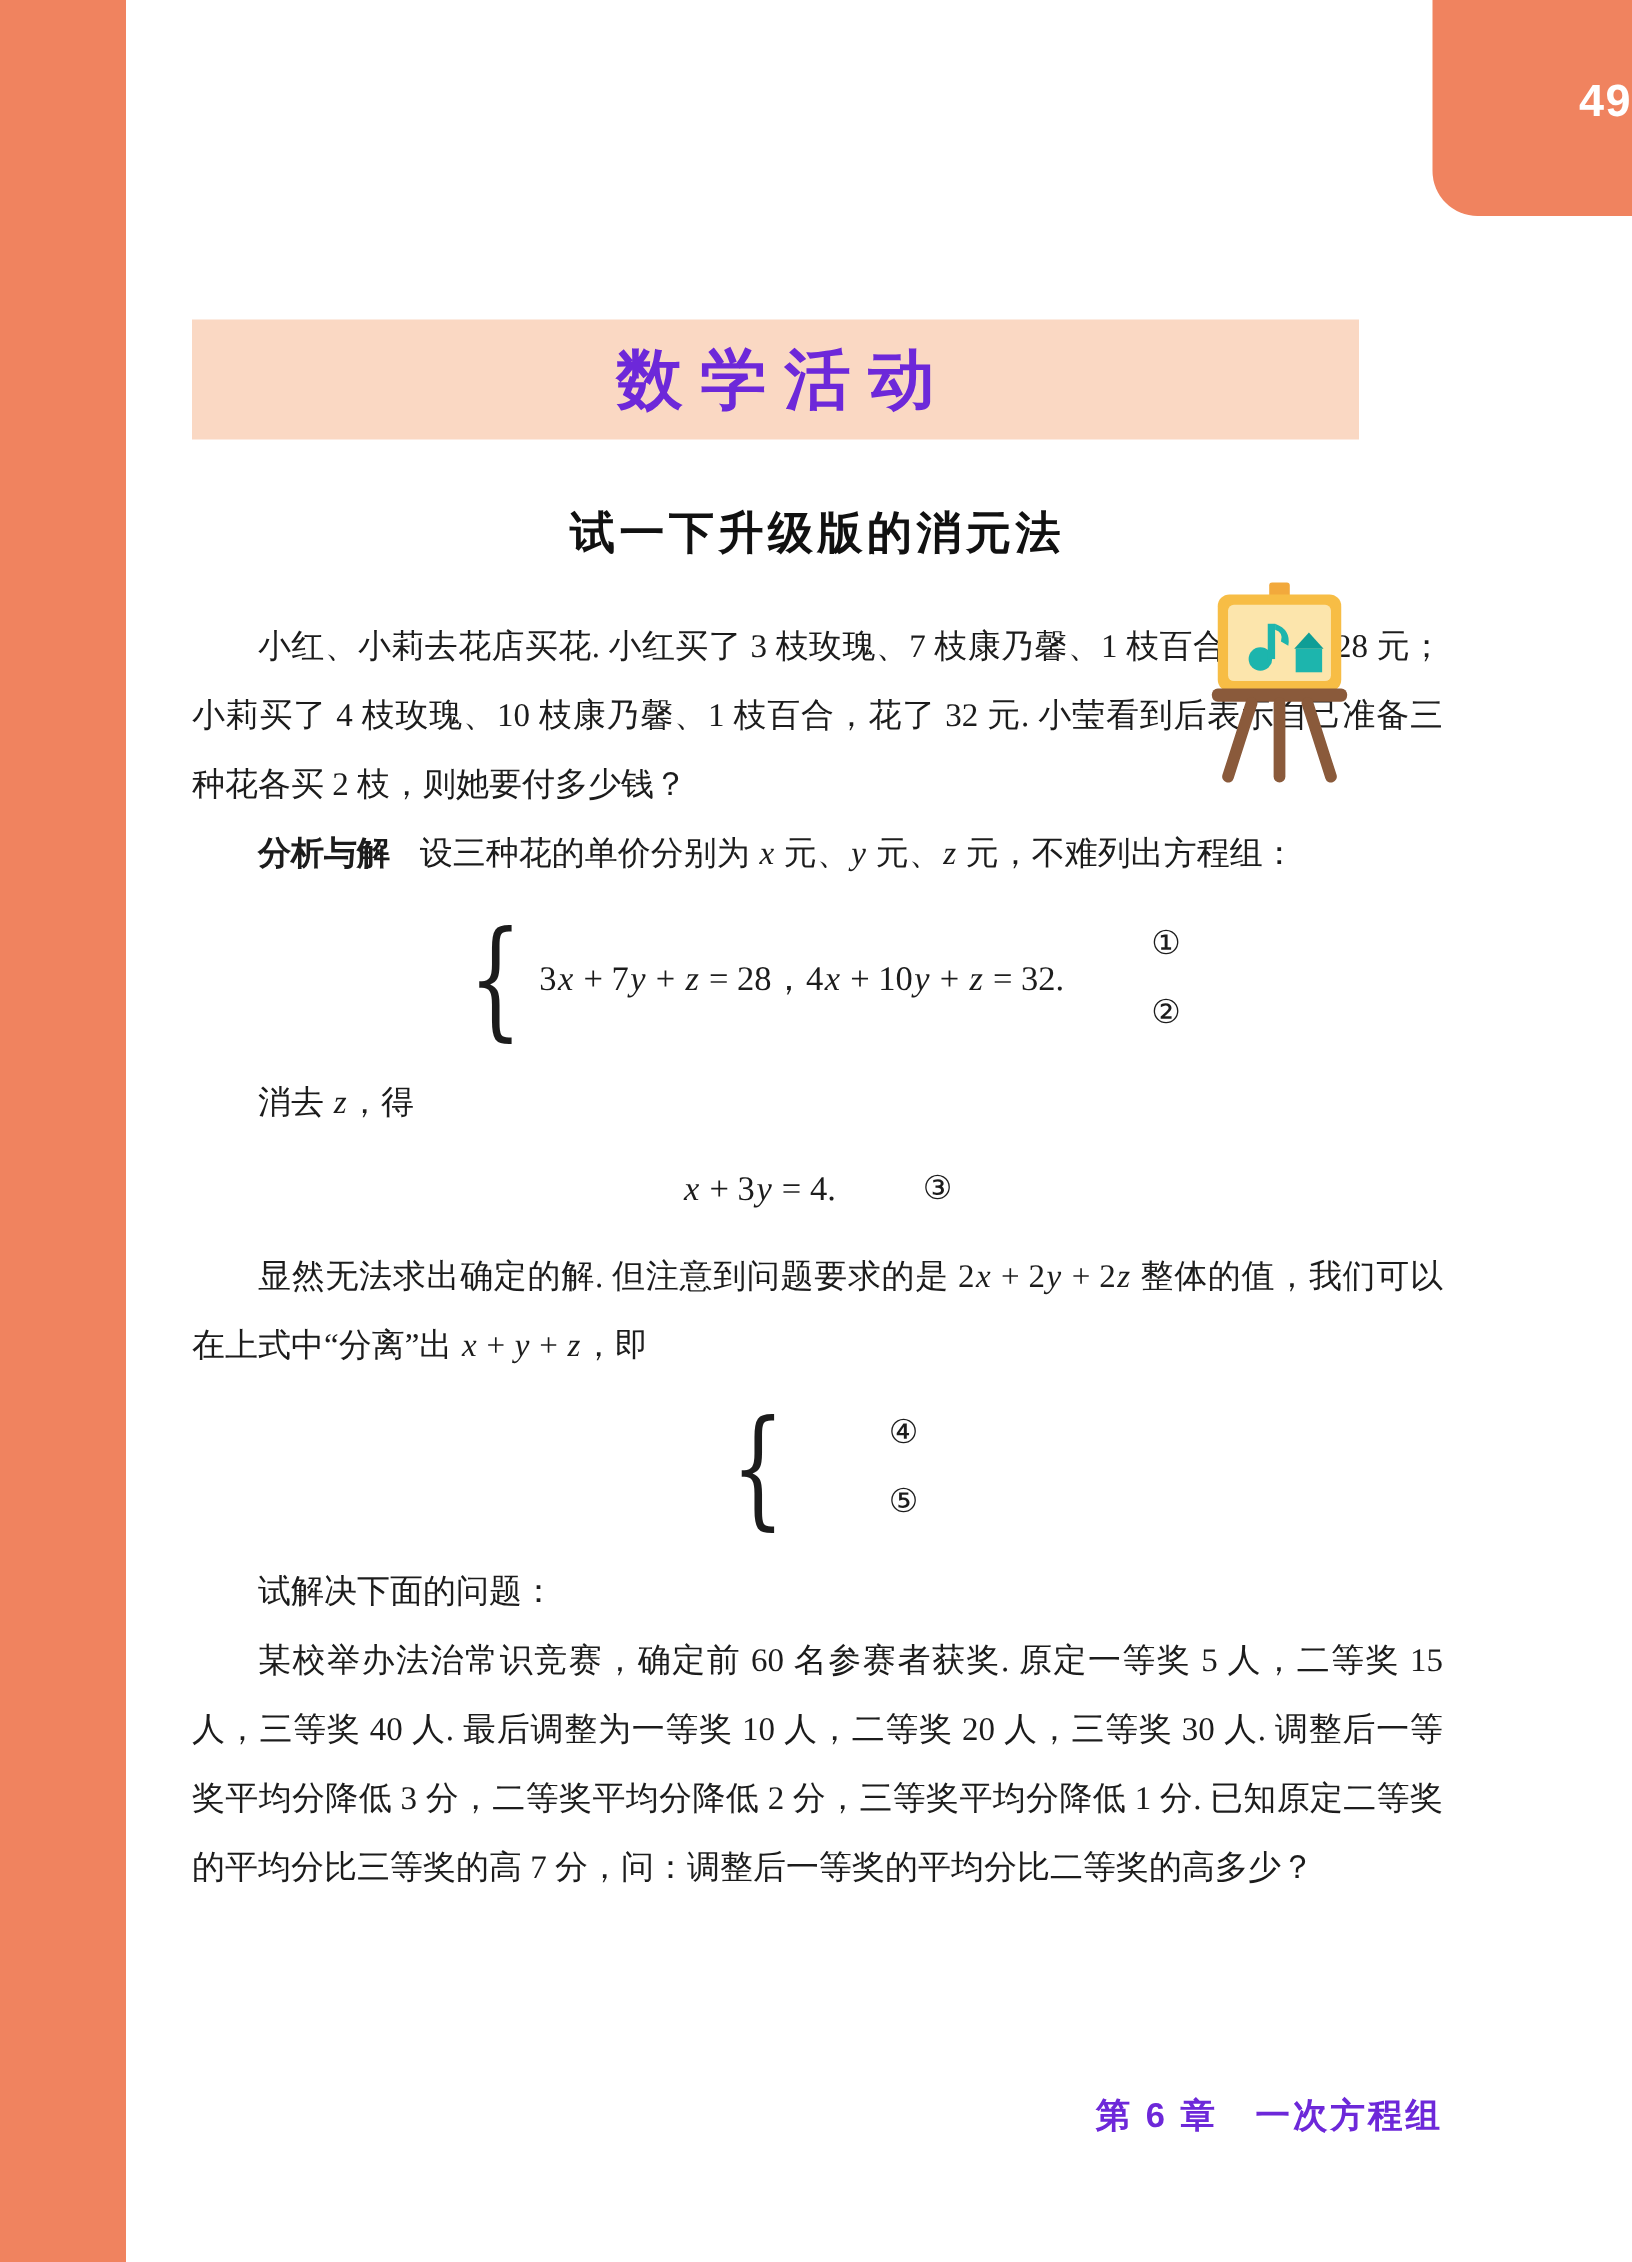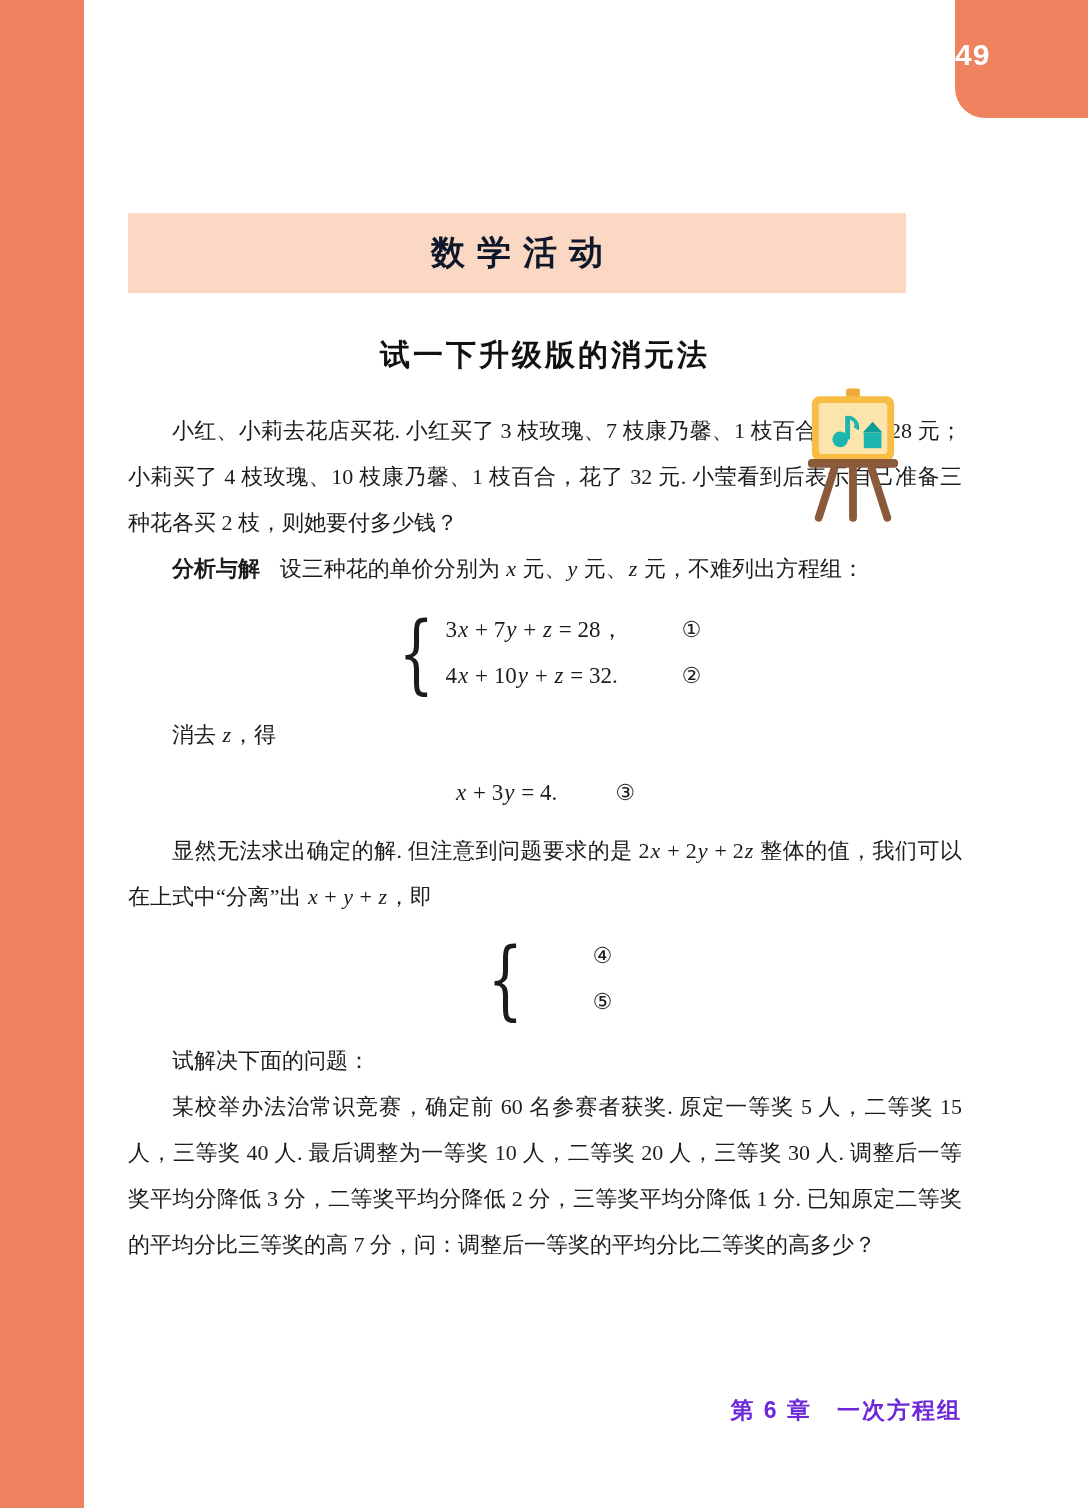--- a/index.html
+++ b/index.html
@@ -23,12 +23,12 @@
   .corner-block {
     position: absolute;
     right: 0; top: 0;
-    width: 133px; height: 118px;
+    width: 133px; height: 144px;
     background: #F0835F;
     border-radius: 0 0 0 30px;
     display: flex;
     align-items: center;
-    justify-content: flex-start;
+    justify-content: flex-end;
   }
   .page-number {
     font-family: "Liberation Sans", "DejaVu Sans", sans-serif;

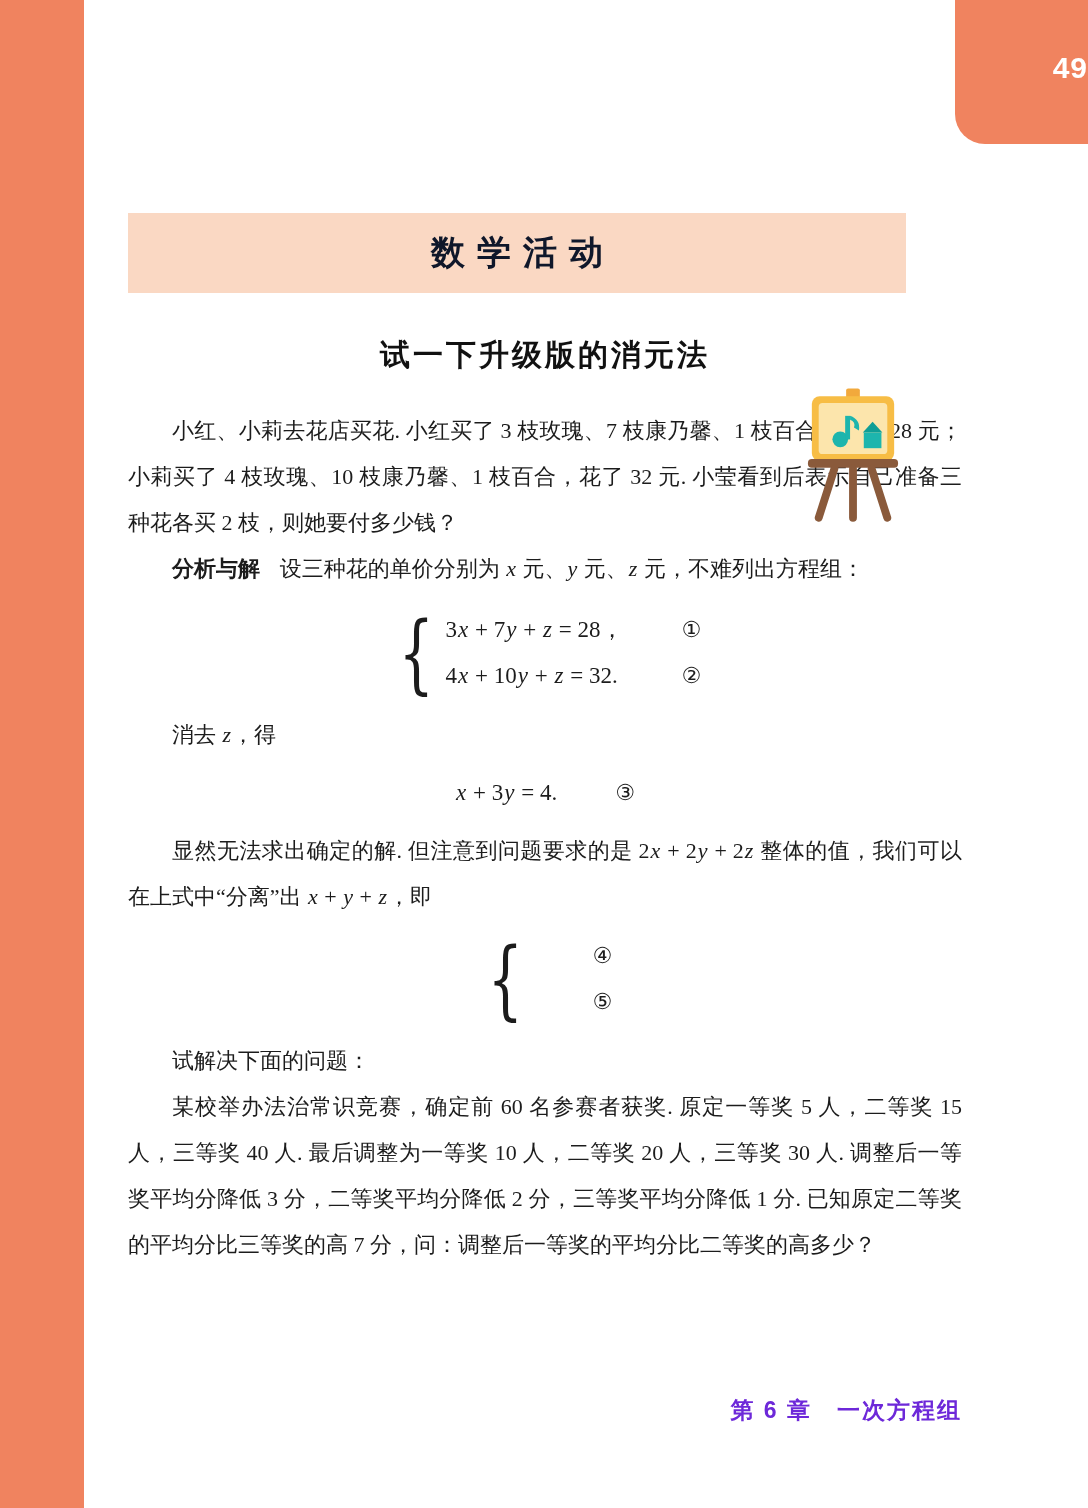--- a/index.html
+++ b/index.html
@@ -57,9 +57,9 @@
   .banner-title {
     font-family: "Liberation Sans", "DejaVu Sans", sans-serif;
     font-weight: bold;
-    font-size: 34px;
+    font-size: 44px;
     letter-spacing: 12px;
-    color: #0f172a;
+    color: #6d28d9;
     text-indent: 12px;
   }
   .easel {

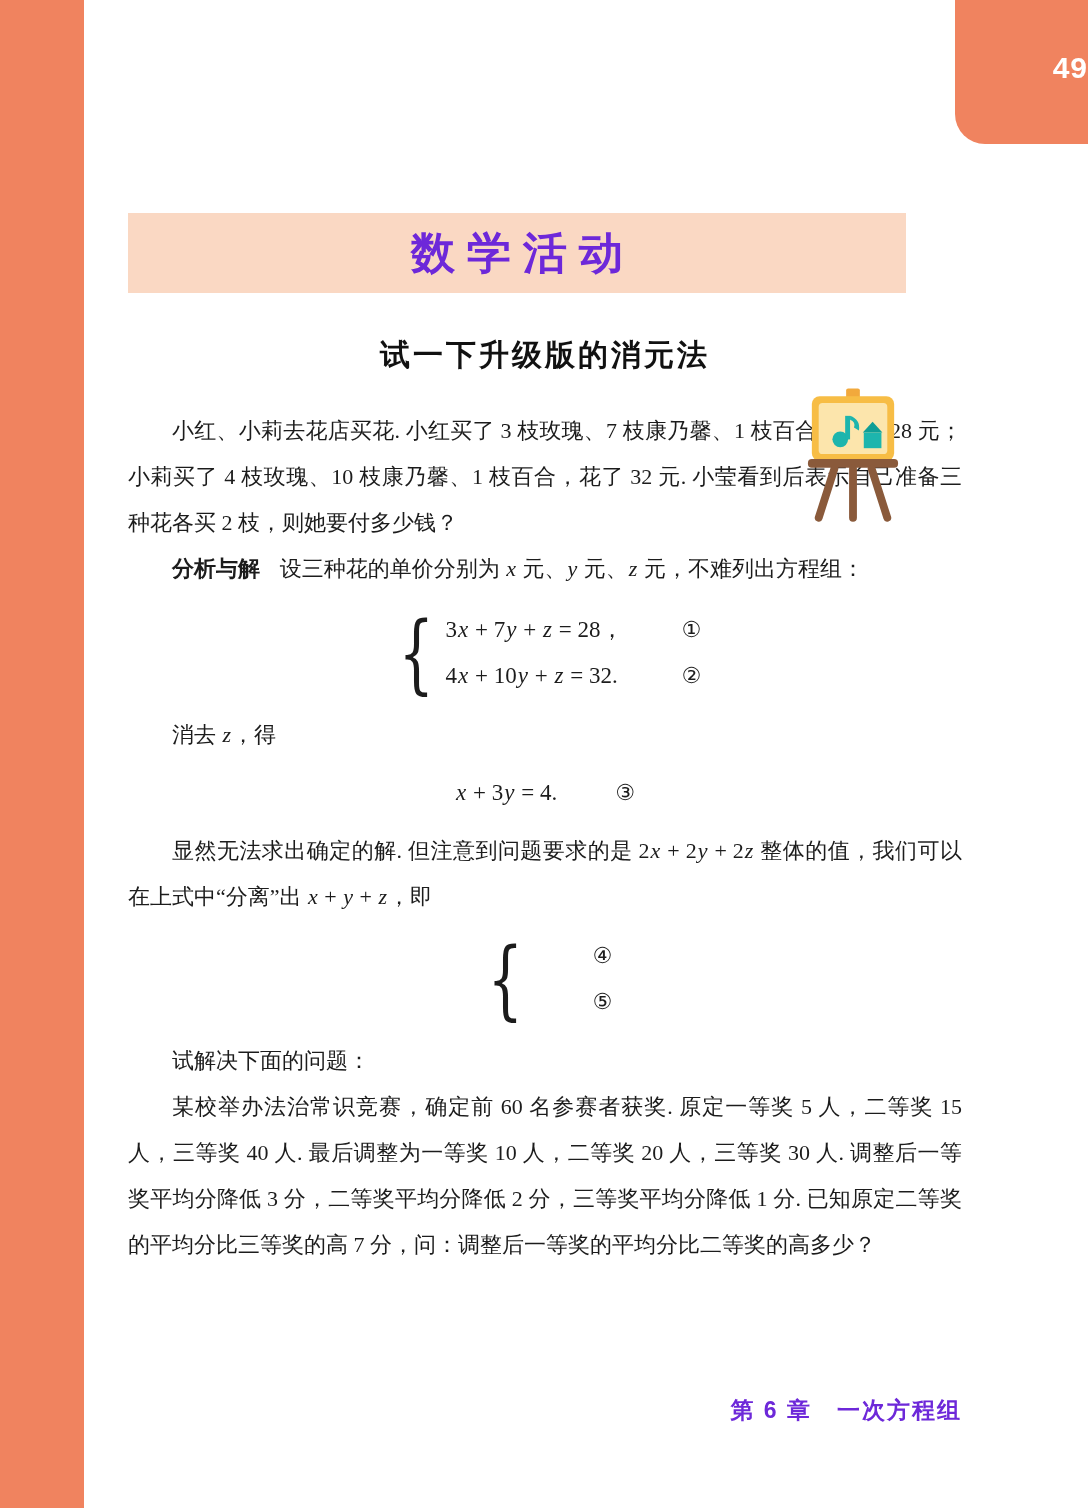--- a/index.html
+++ b/index.html
@@ -112,7 +112,6 @@
   }
   .eq-lines {
     display: flex;
-    flex-direction: column;
     align-items: flex-start;
   }
   .eq-line { line-height: 46px; white-space: nowrap; }

